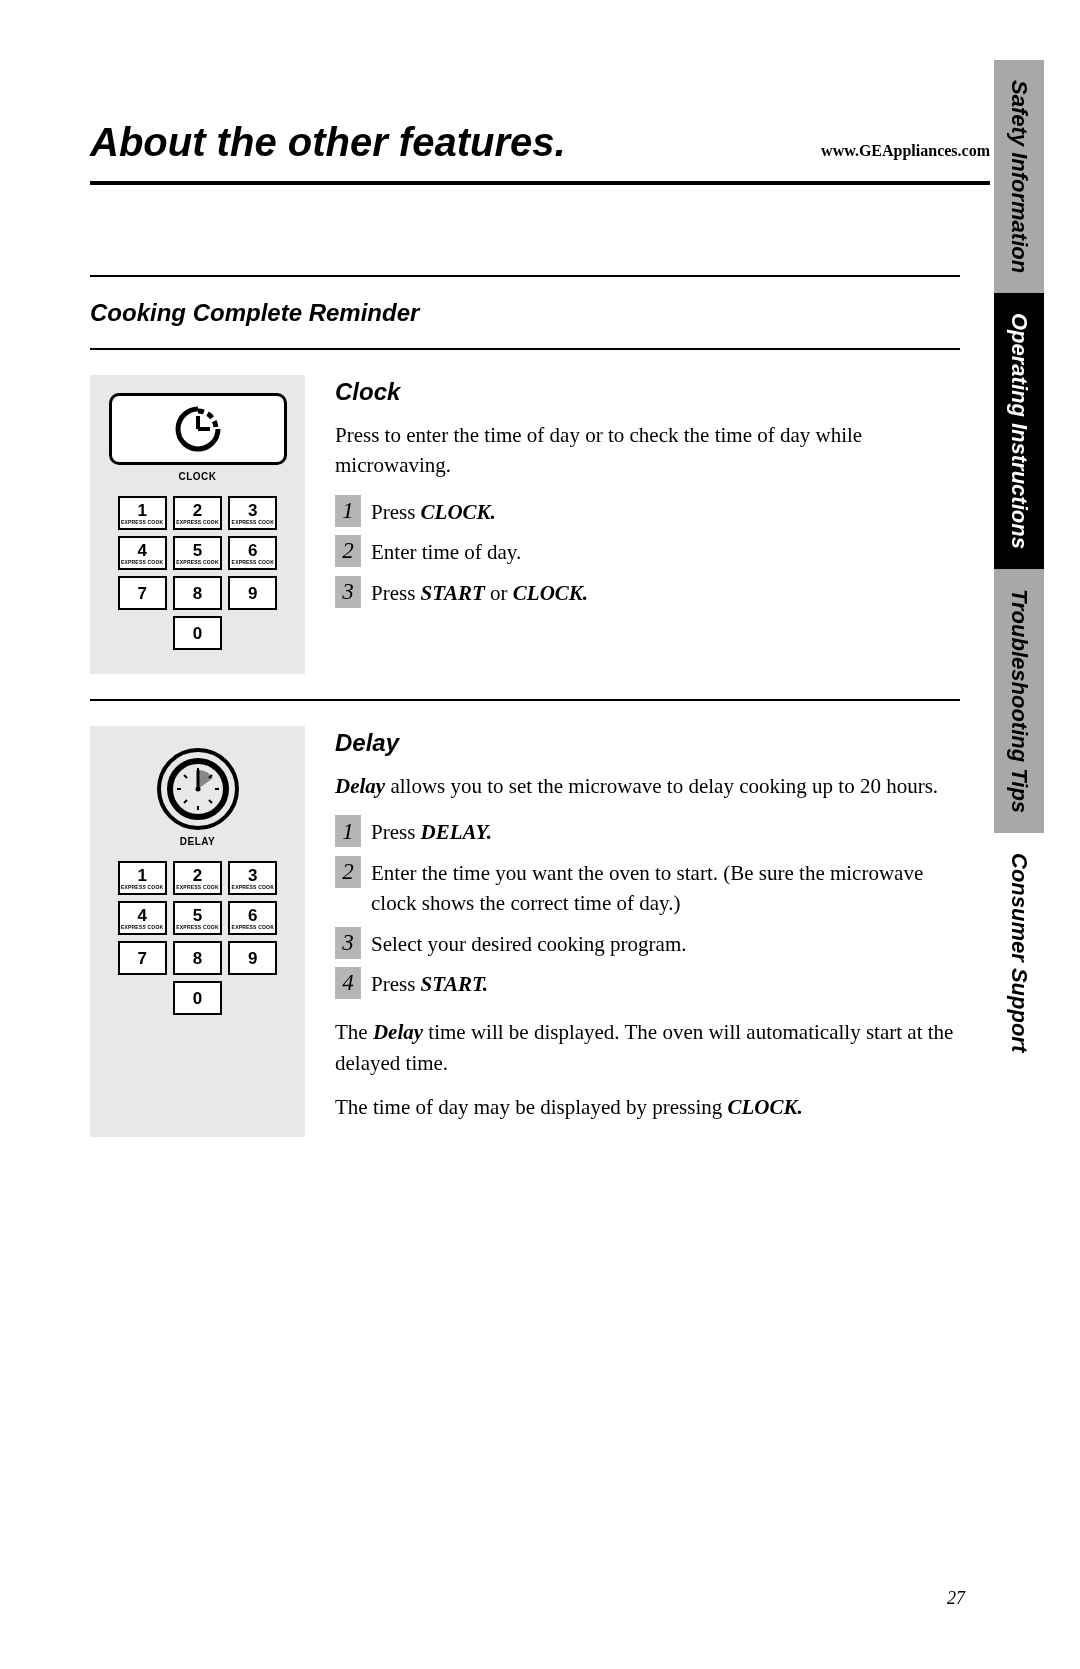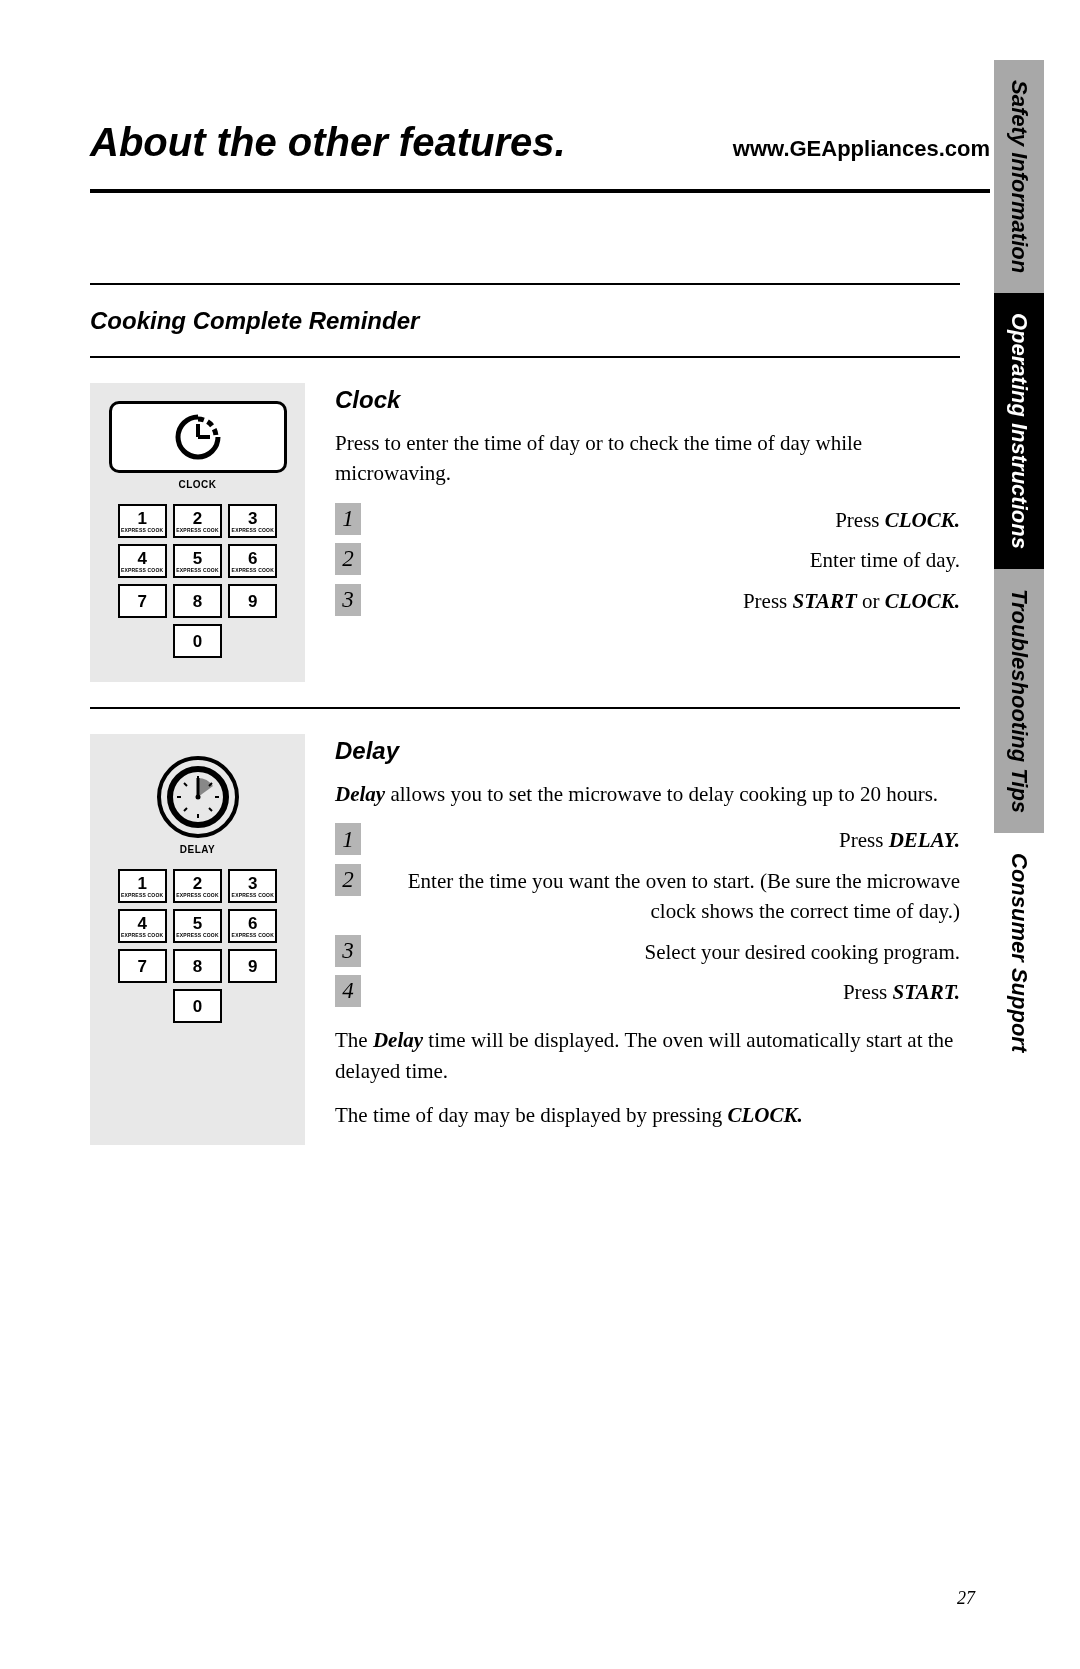--- a/index.html
+++ b/index.html
@@ -13,7 +13,7 @@
 .tab-black { background: #000; color: #fff; }
 .tab-white { background: #fff; color: #000; }
 
-.header { display: flex; justify-content: space-between; align-items: baseline; border-bottom: 4px solid #000; padding-bottom: 24px; margin-bottom: 90px; }
+.header { display: flex; justify-content: space-between; align-items: baseline; border-bottom: 4px solid #000; padding-bottom: 16px; margin-bottom: 90px; }
 .title { font-family: Arial, sans-serif; font-style: italic; font-weight: bold; font-size: 40px; }
 .url { font-family: Liberation Sans, sans-serif; font-weight: bold; font-size: 22px; }
 

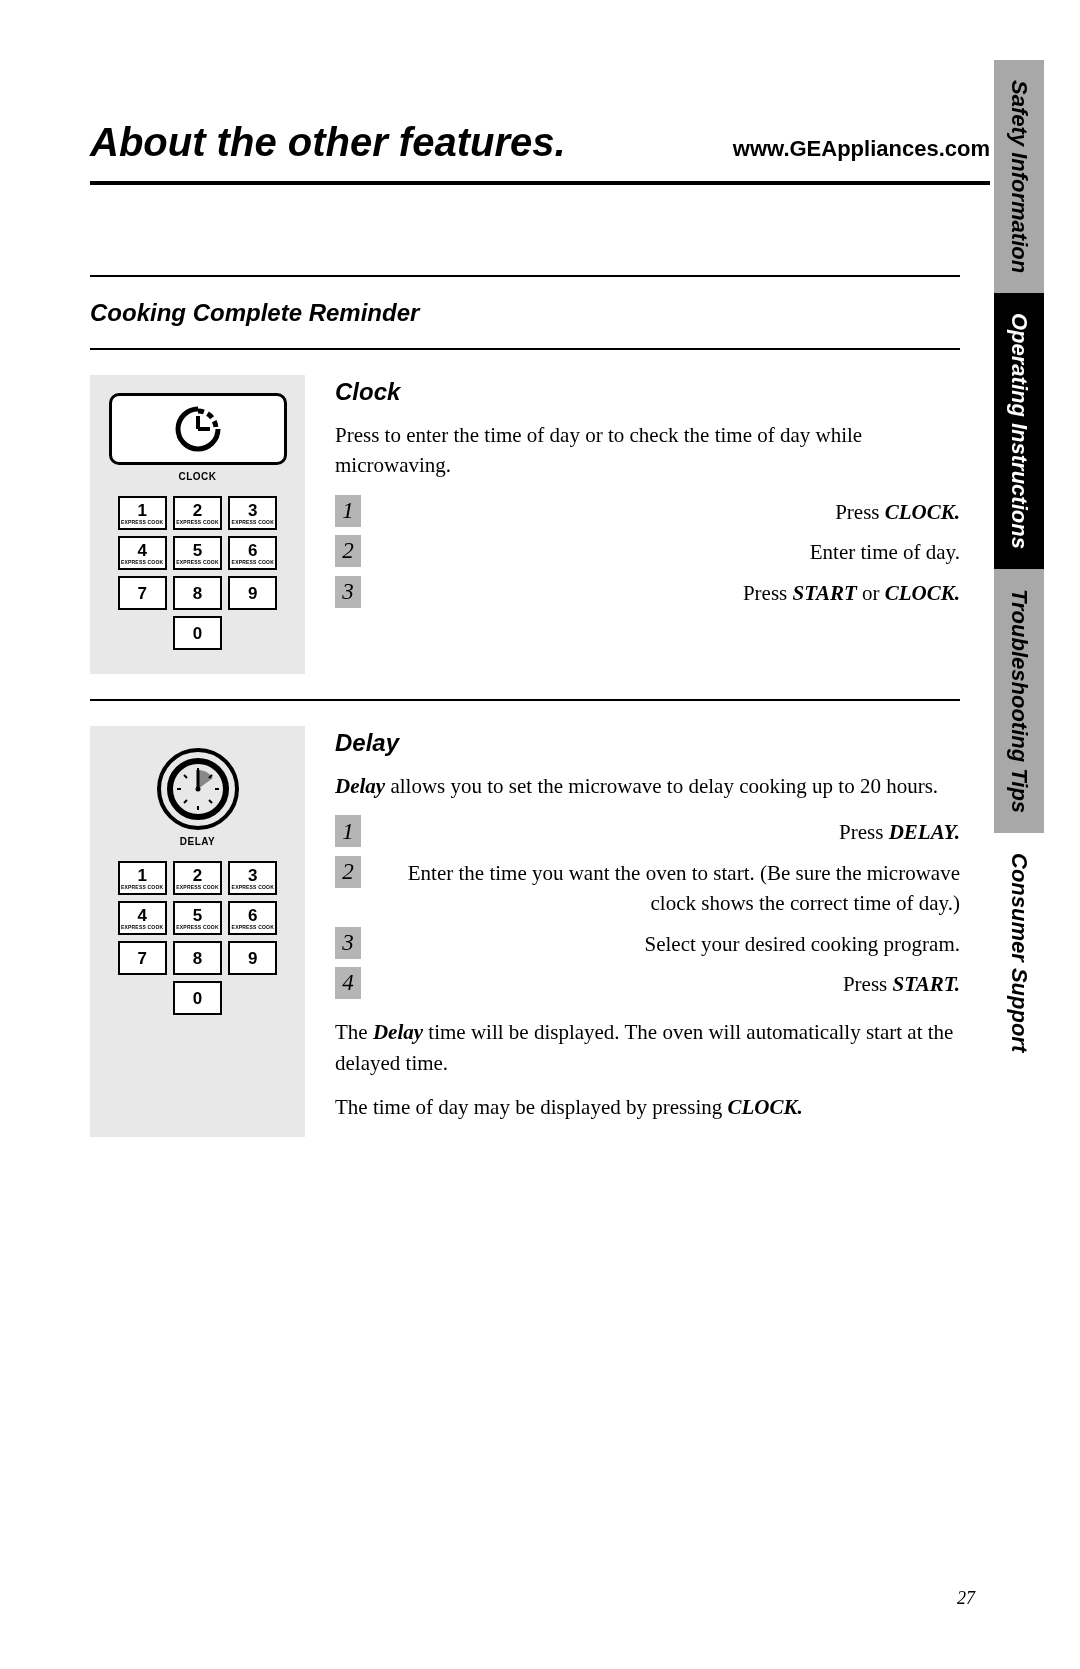--- a/index.html
+++ b/index.html
@@ -15,7 +15,7 @@
 
 .header { display: flex; justify-content: space-between; align-items: baseline; border-bottom: 4px solid #000; padding-bottom: 16px; margin-bottom: 90px; }
 .title { font-family: Arial, sans-serif; font-style: italic; font-weight: bold; font-size: 40px; }
-.url { font-family: Liberation Sans, sans-serif; font-weight: bold; font-size: 22px; }
+.url { font-family: Liberation Serif, serif; font-weight: bold; font-size: 16px; }
 
 .main { width: 870px; }
 

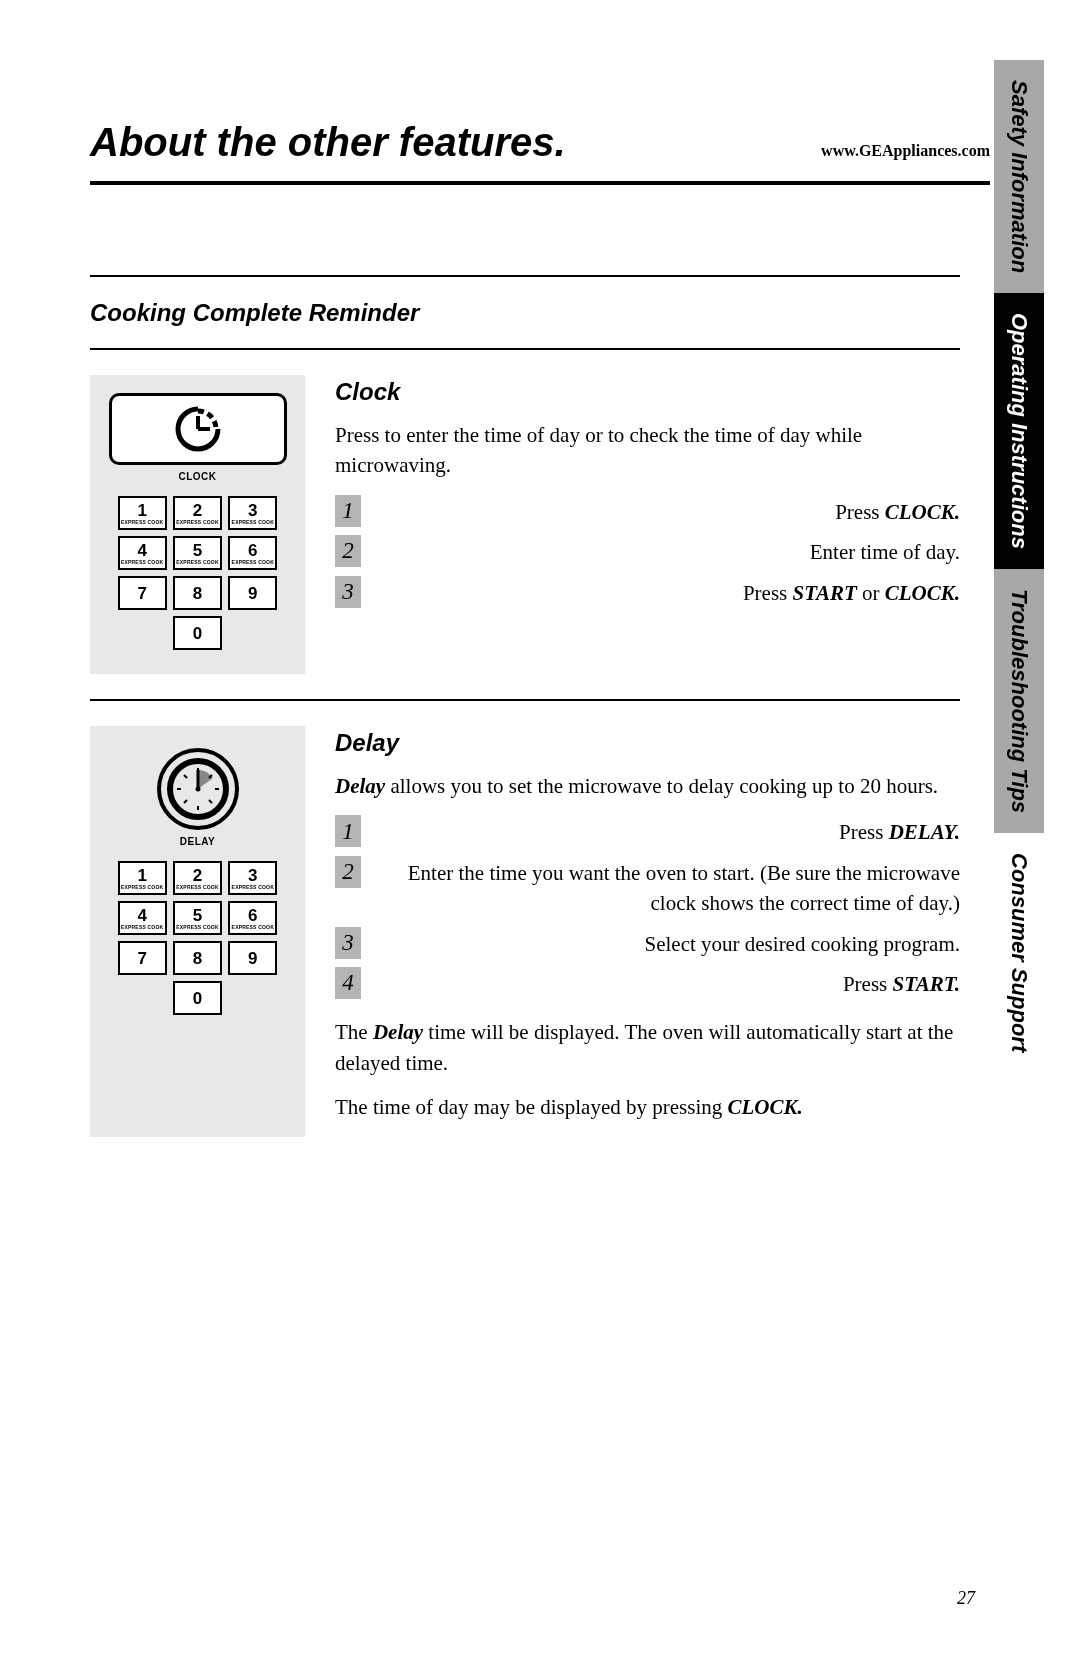--- a/index.html
+++ b/index.html
@@ -43,7 +43,7 @@
 
 .step { display: flex; align-items: flex-start; margin-bottom: 8px; gap: 10px; }
 .step-num { background: #b5b5b5; width: 26px; height: 32px; display: inline-flex; align-items: center; justify-content: center; font-family: 'Brush Script MT', cursive; font-style: italic; font-size: 23px; flex-shrink: 0; }
-.step-text { flex: 1; padding-top: 2px; text-align: right; }
+.step-text { flex: 1; padding-top: 2px; }
 .bold-italic { font-weight: bold; font-style: italic; }
 
 .page-num { position: absolute; bottom: 60px; right: 105px; font-style: italic; font-size: 18px; }

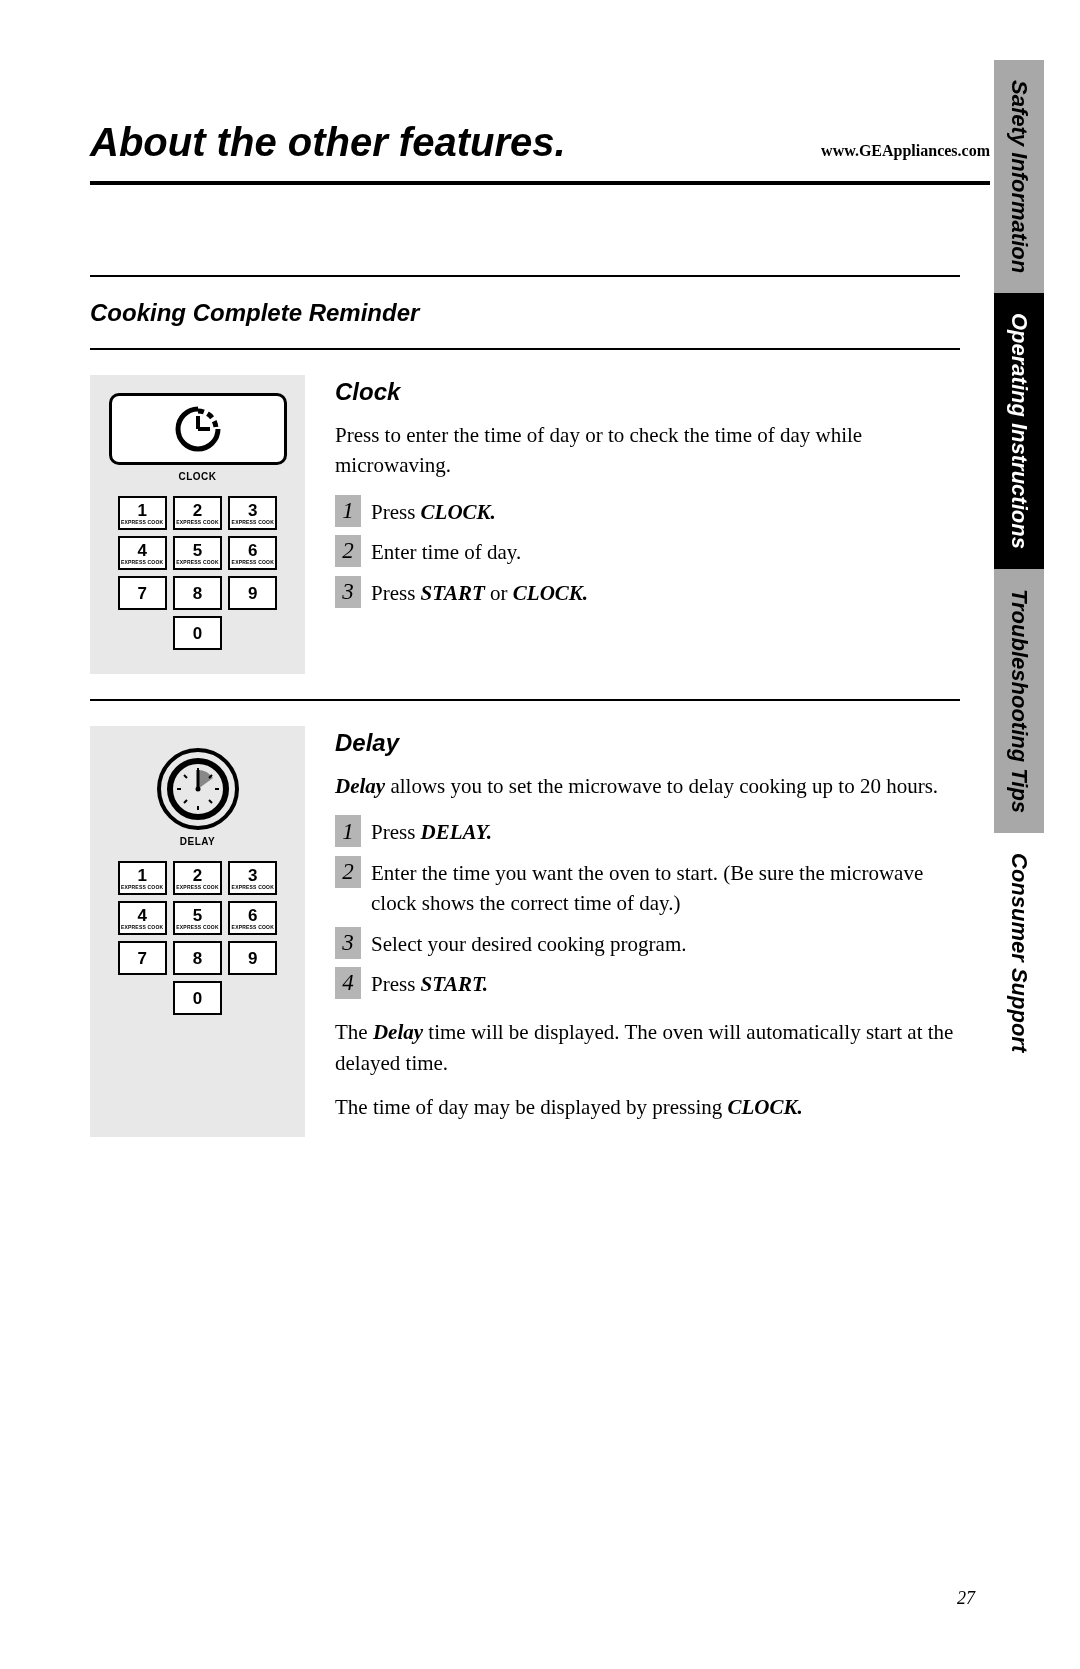--- a/index.html
+++ b/index.html
@@ -46,7 +46,7 @@
 .step-text { flex: 1; padding-top: 2px; }
 .bold-italic { font-weight: bold; font-style: italic; }
 
-.page-num { position: absolute; bottom: 60px; right: 105px; font-style: italic; font-size: 18px; }
+.page-num { position: absolute; bottom: 60px; right: 115px; font-style: italic; font-size: 18px; }
 
 
 .clock-svg { width: 50px; height: 50px; }

